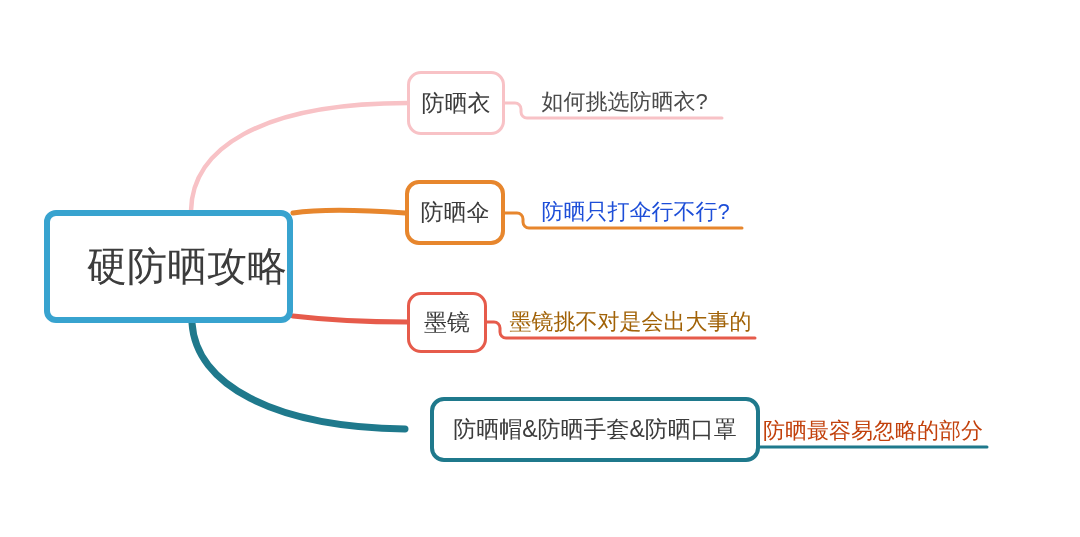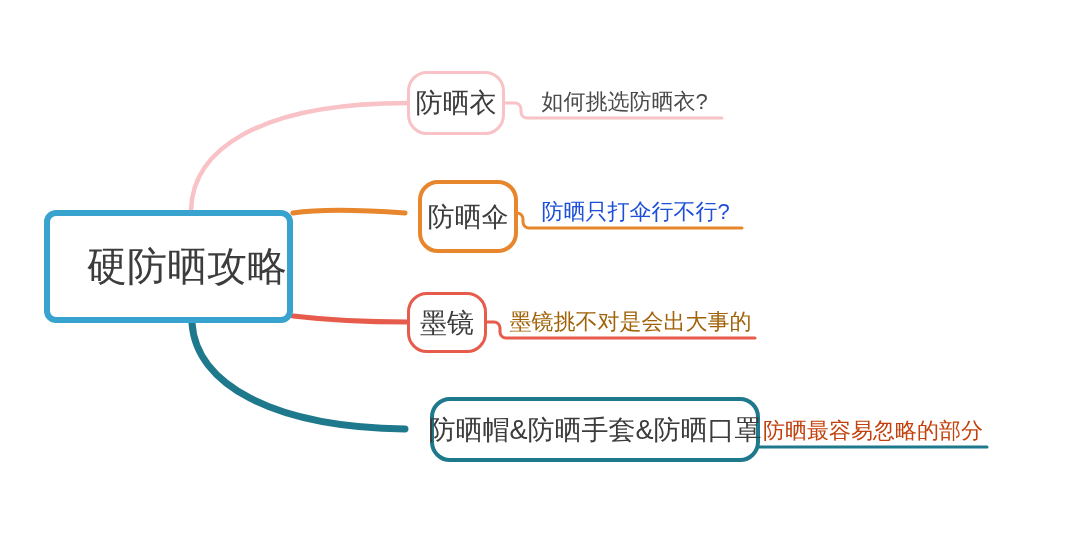--- a/index.html
+++ b/index.html
@@ -41,8 +41,8 @@
   }
 
   .topic-node {
-    border-radius: 20px;
-    font-size: 27px;
+    border-radius: 14px;
+    font-size: 23px;
   }
 
   .topic-1 { left: 407px; top: 71px;  width: 98px;  height: 64px; border: 3px solid #f8c2c6; }

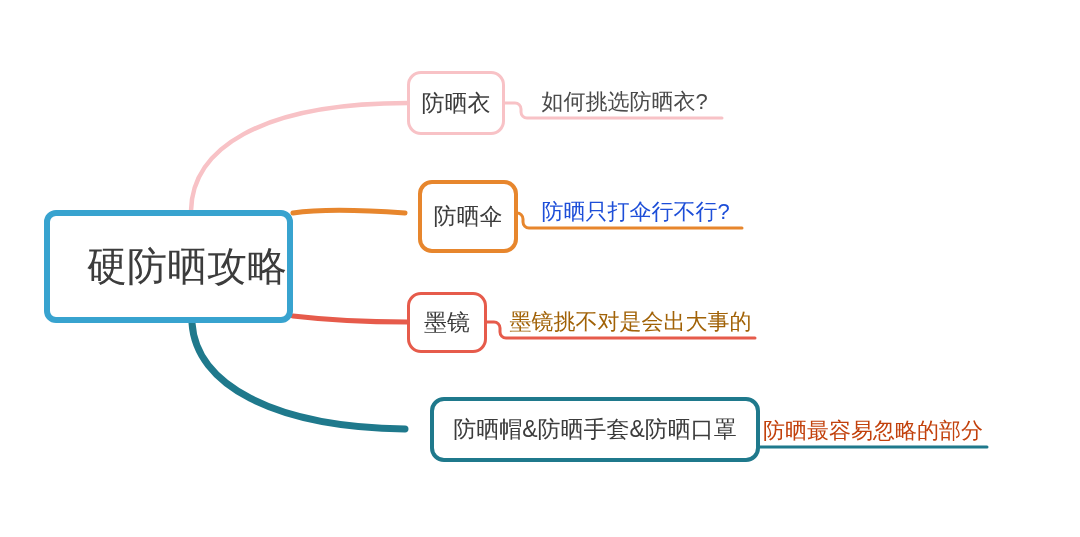--- a/index.html
+++ b/index.html
@@ -46,7 +46,7 @@
   }
 
   .topic-1 { left: 407px; top: 71px;  width: 98px;  height: 64px; border: 3px solid #f8c2c6; }
-  .topic-2 { left: 418px; top: 180px; width: 100px; height: 73px; border: 4px solid #e7862d; }
+  .topic-2 { left: 405px; top: 180px; width: 100px; height: 65px; border: 4px solid #e7862d; }
   .topic-3 { left: 407px; top: 292px; width: 80px;  height: 61px; border: 3px solid #e65b4b; }
   .topic-4 { left: 405px; top: 397px; width: 330px; height: 65px; border: 4px solid #1f798c; margin-left: 25px; }
 

